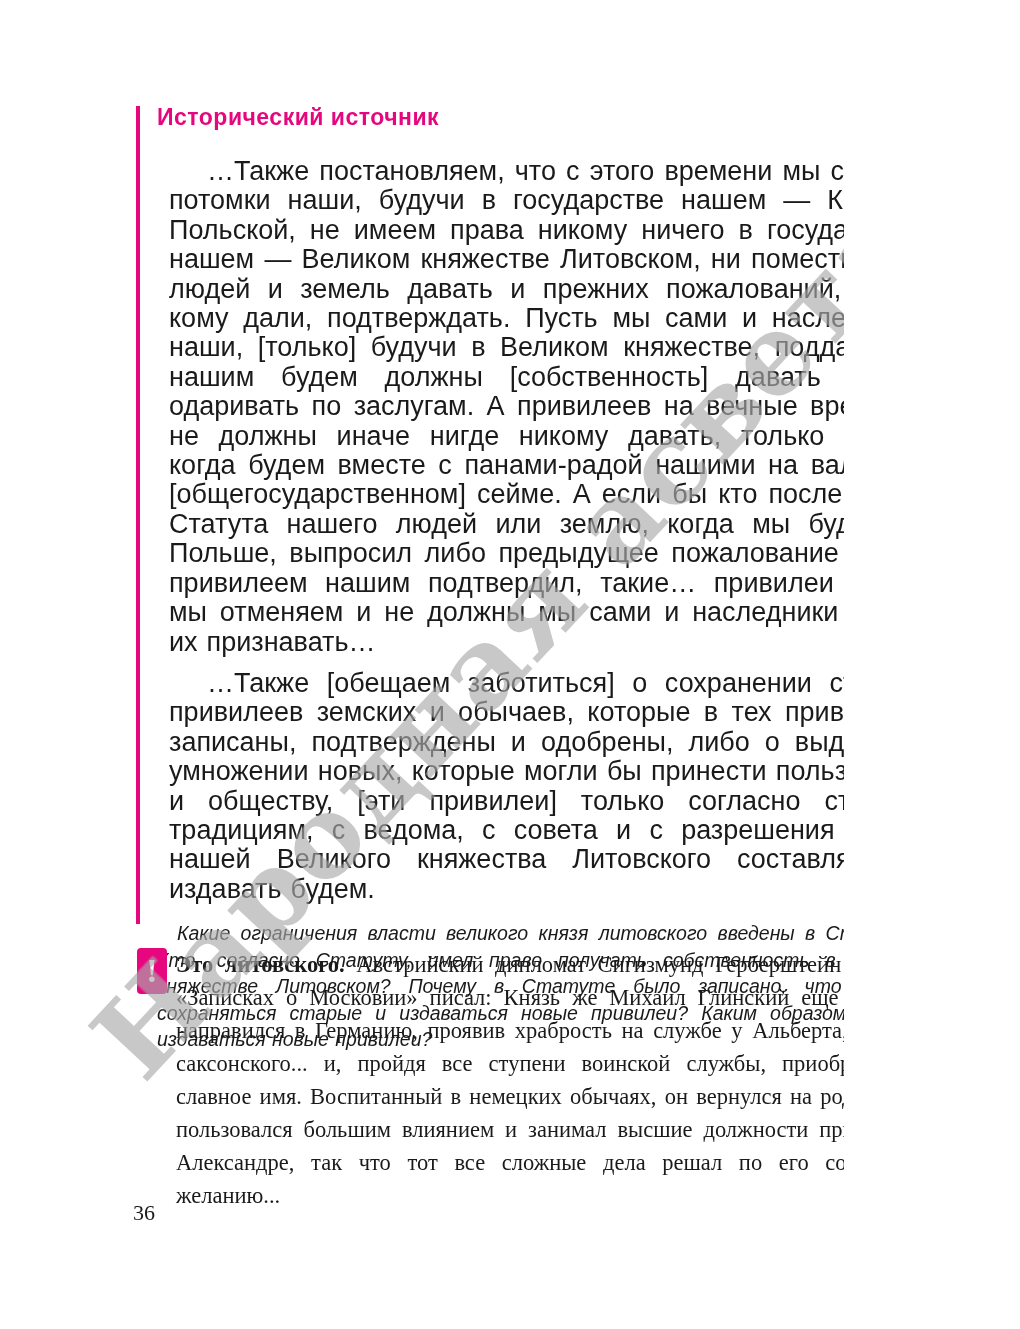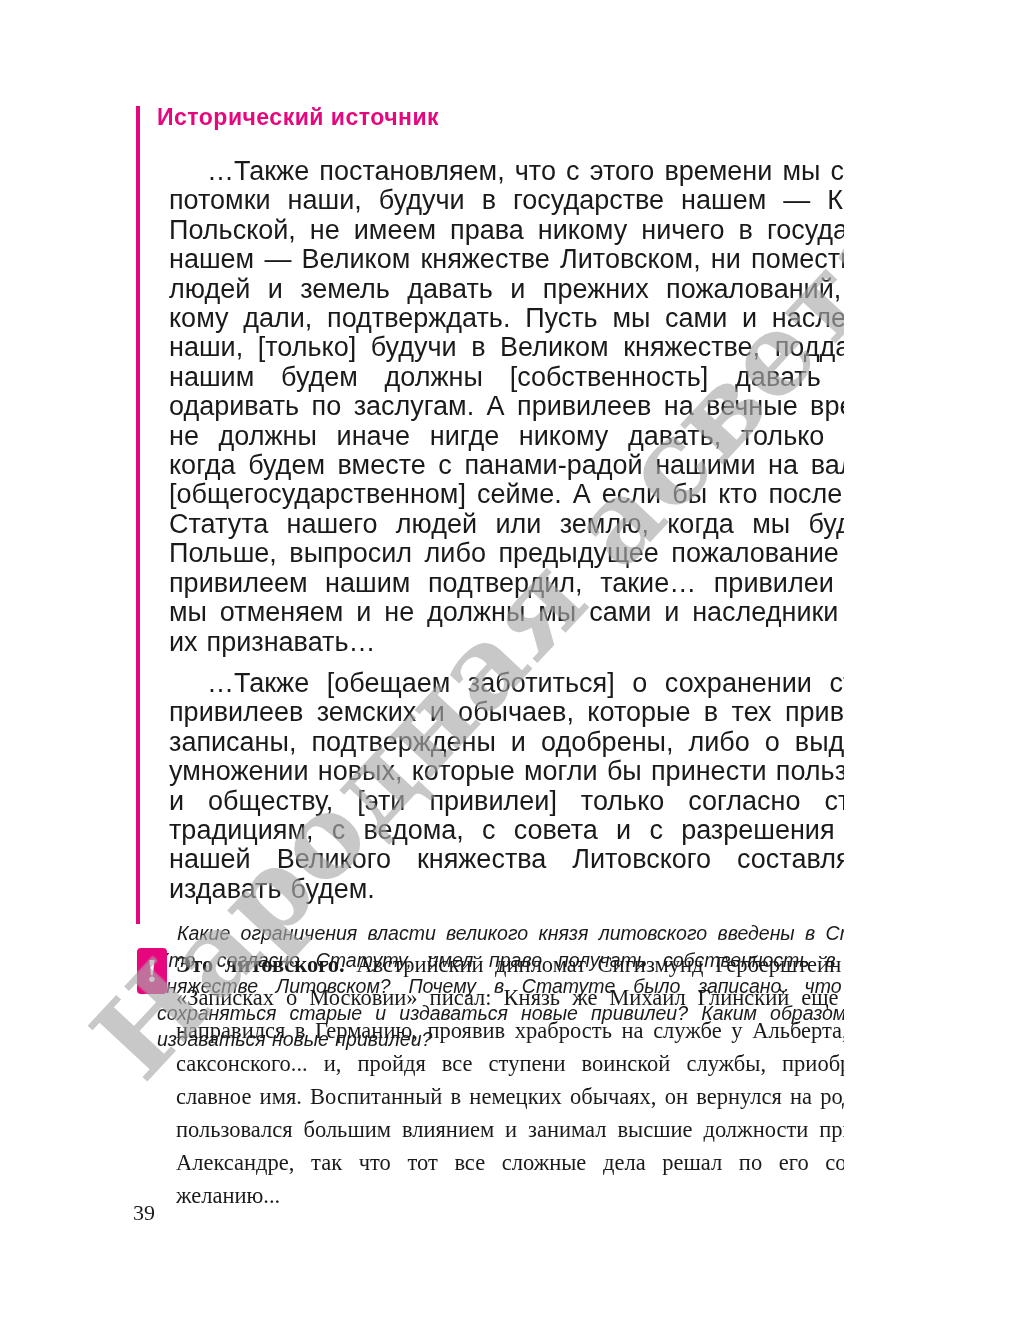--- a/index.html
+++ b/index.html
@@ -164,7 +164,7 @@
     <span>Австрийский дипломат Сигизмунд Герберштейн в своих «Записках о Московии» писал: Князь же Михаил Глинский еще юношей направился в Германию, проявив храбрость на службе у Альберта, герцога саксонского... и, пройдя все ступени воинской службы, приобрел себе славное имя. Воспитанный в немецких обычаях, он вернулся на родину, где пользовался большим влиянием и занимал высшие должности при короле Александре, так что тот все сложные дела решал по его советам и желанию...</span>
   </div>
 
-  <div class="page-number">39</div>
+  <div class="page-number">36</div>
 
 
   <div class="watermark">Народная асвета</div>

